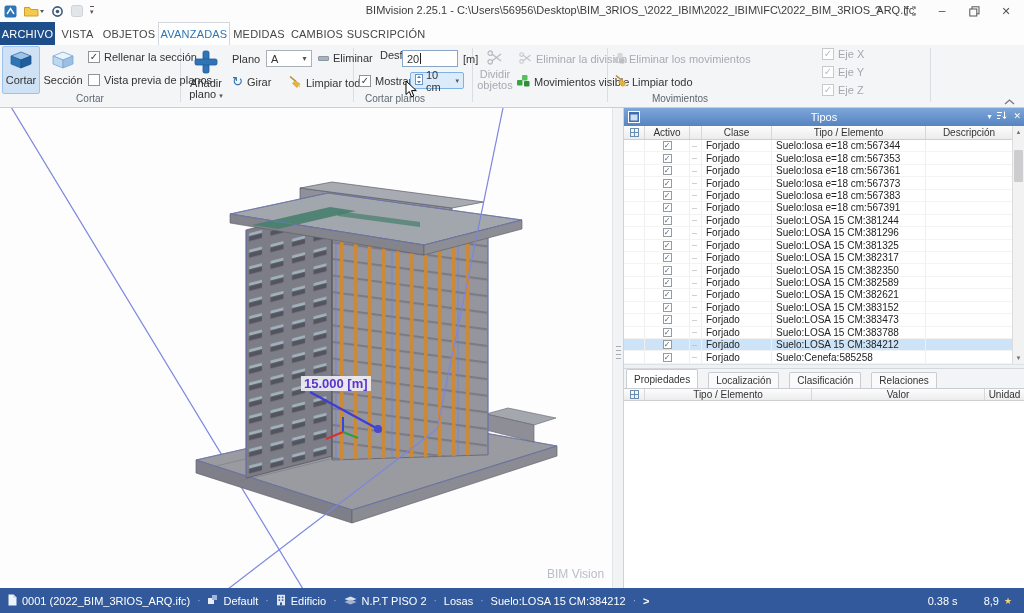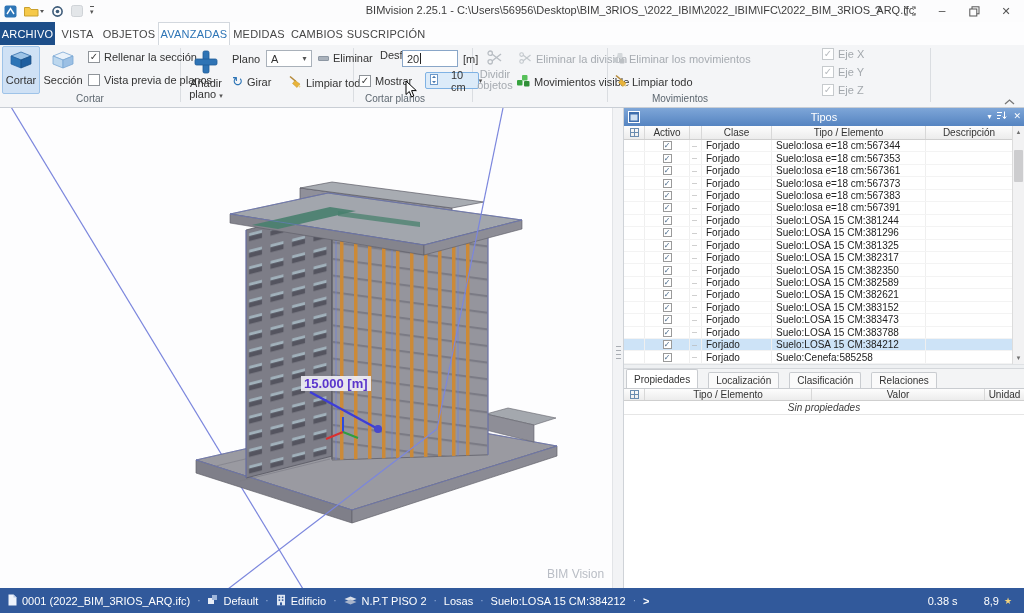--- a/index.html
+++ b/index.html
@@ -36,7 +36,7 @@
   .combo .arr { width:13px; text-align:center; color:#555; font-size:8px; }
   .tbox { position:absolute; height:17px; background:#fff; border:1px solid #89a6c8; display:flex; align-items:center; padding-left:4px; font-size:11px; }
   .caret { width:1px; height:11px; background:#222; margin-left:1px; }
-  .spinctl { position:absolute; height:17px; background:#dcebf9; border:1px solid #7fb2e4; border-radius:2px; display:flex; align-items:center; gap:13px; padding:0 4px; font-size:11px;margin-left:15px; }
+  .spinctl { position:absolute; height:17px; background:#dcebf9; border:1px solid #7fb2e4; border-radius:2px; display:flex; align-items:center; gap:3px; padding:0 4px; font-size:11px; }
   .iconbtn { position:absolute; display:flex; align-items:center; gap:4px; font-size:11px; white-space:nowrap; }
   .iconbtn.gray { color:#a6abb1; }
   .chev-collapse { position:absolute; left:1004px; top:50px; }

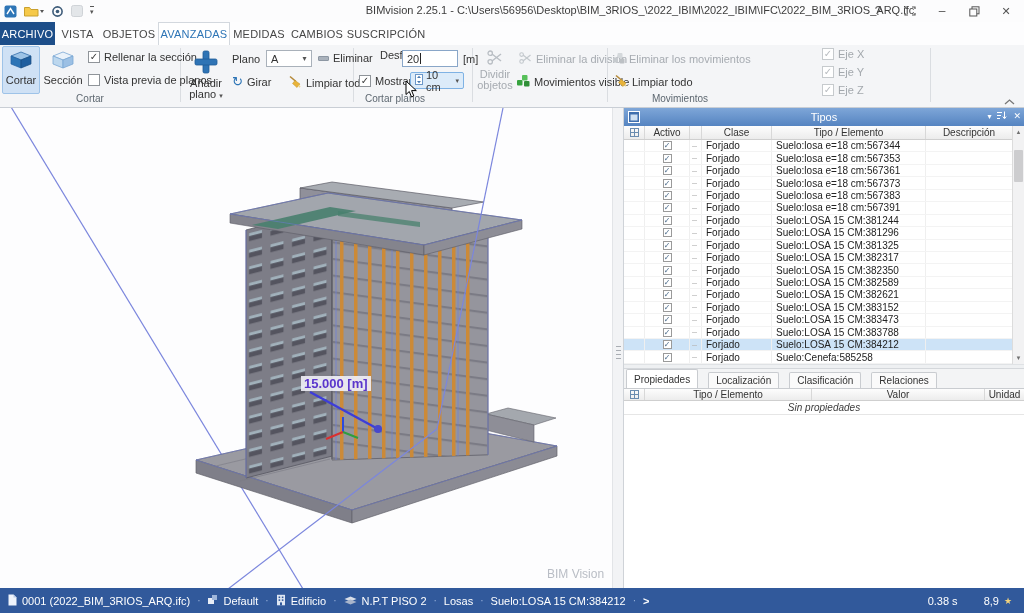--- a/index.html
+++ b/index.html
@@ -708,7 +708,6 @@
     <span class="thc pc3" style="border-right:none;">Unidad</span>
   </div>
 
-  <div class="sinprops">Sin propiedades</div>
 </div>
 
 <div id="statusbar">

